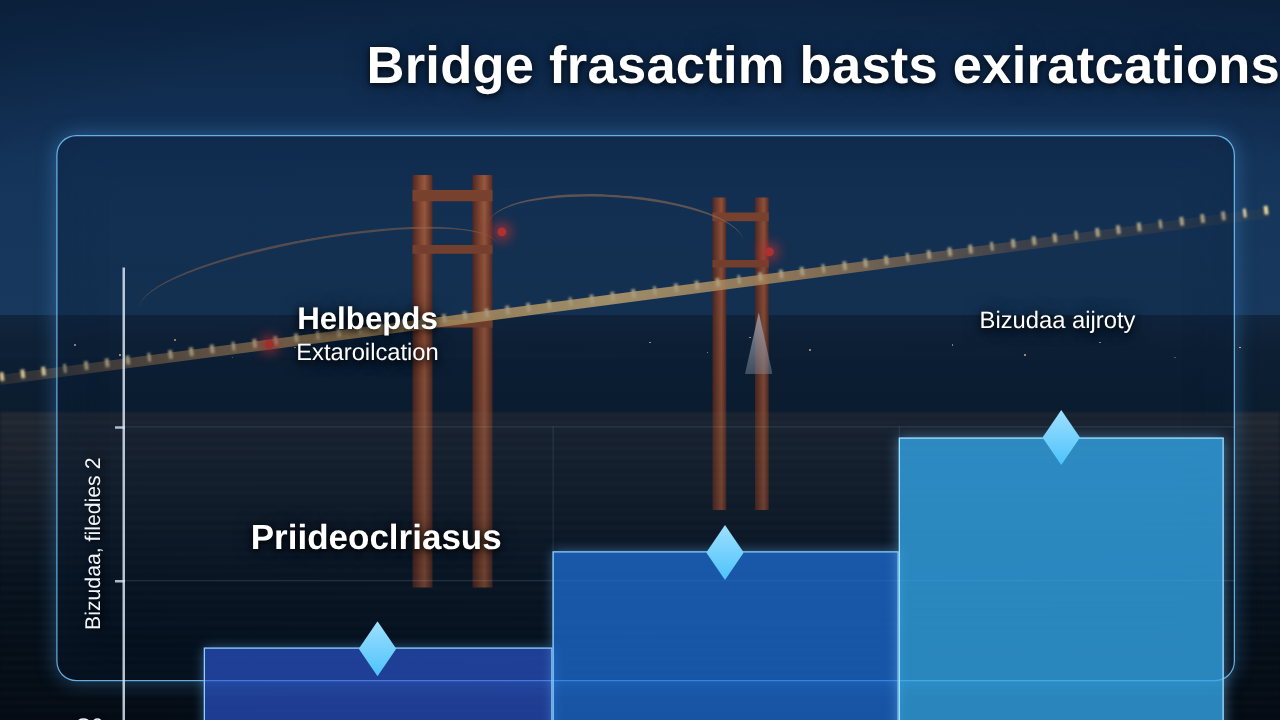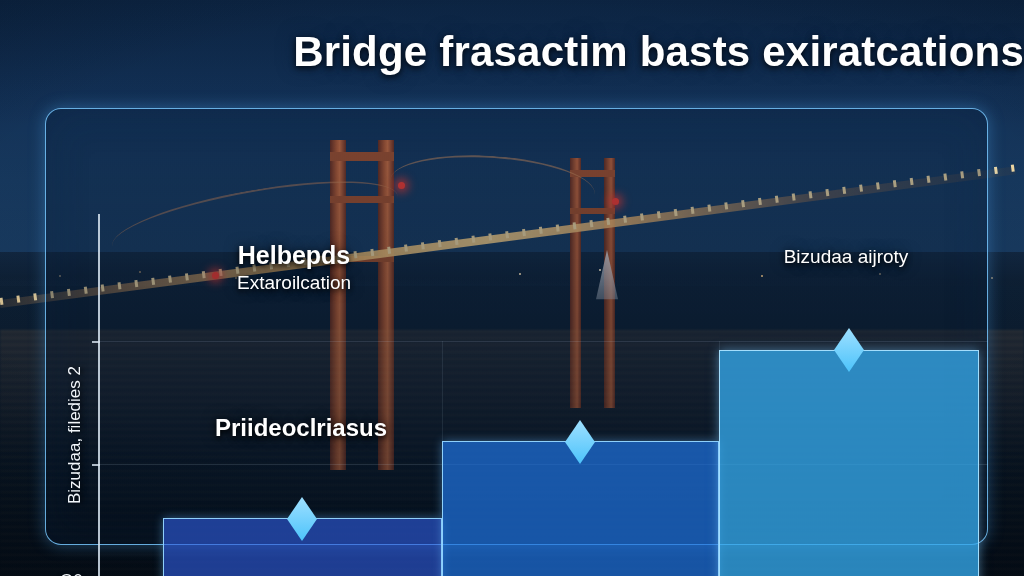--- a/index.html
+++ b/index.html
@@ -179,7 +179,7 @@
   #anno-left   {left:118px;top:133px;width:260px;}
   #anno-mid    {left:105px;top:306px;width:300px;}
   #anno-right  {left:650px;top:133px;width:300px;}
-  #anno-mid .l1{font-size:24px;}
+  #anno-mid .l1{font-size:28px;}
   #anno-mid .l2{font-size:19px;}
 </style>
 </head>

